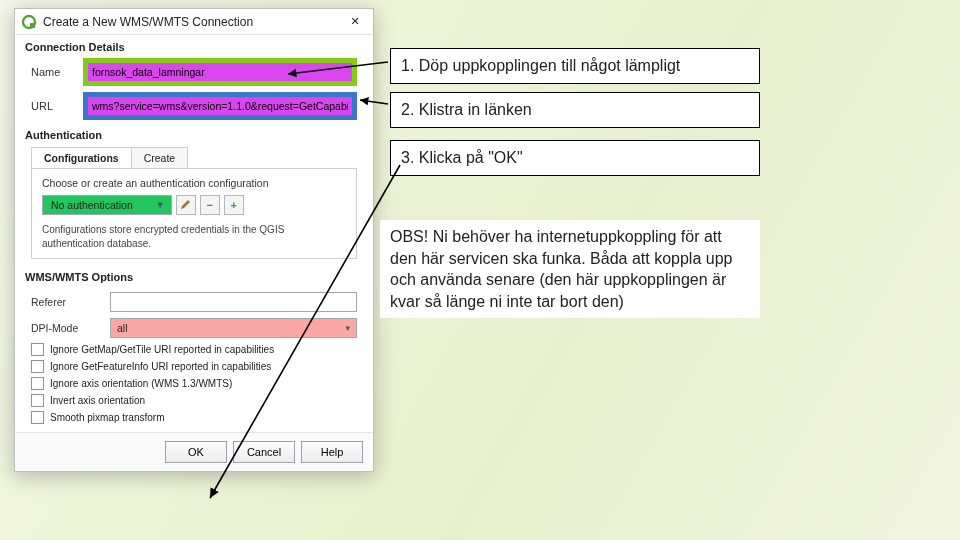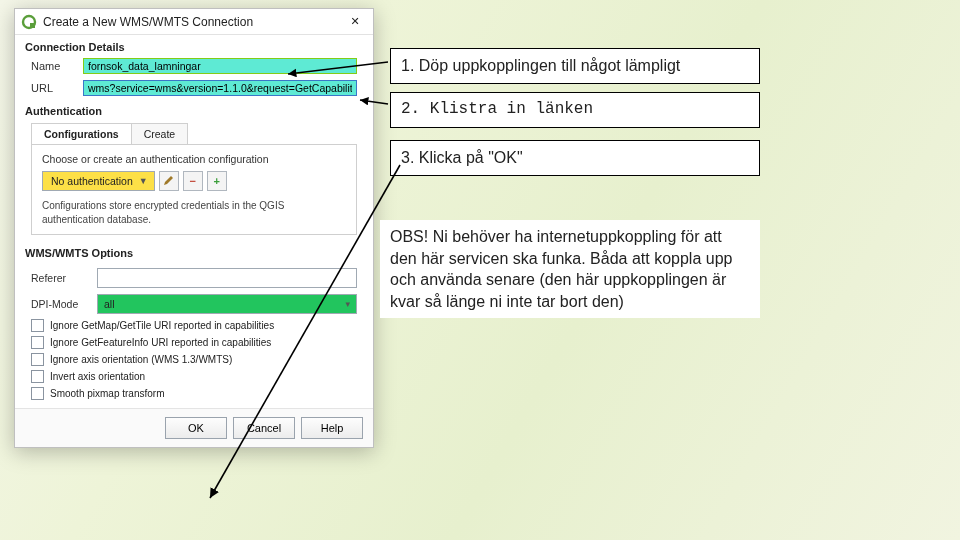--- a/index.html
+++ b/index.html
@@ -57,12 +57,12 @@
   .form-row .lbl { width: 44px; color: #333; }
   .form-row input[type=text] {
     flex: 1;
-    height: 16px;
-    border: 1px solid #84cc16;
+    height: 28px;
+    border: 5px solid #84cc16;
     padding: 0 4px;
     font-size: 10.5px;
     font-family: inherit;
-    background: #5eead4;
+    background: #d946ef;
   }
   .form-row input.url { border-color: #3a77c8; }
   .auth-section {

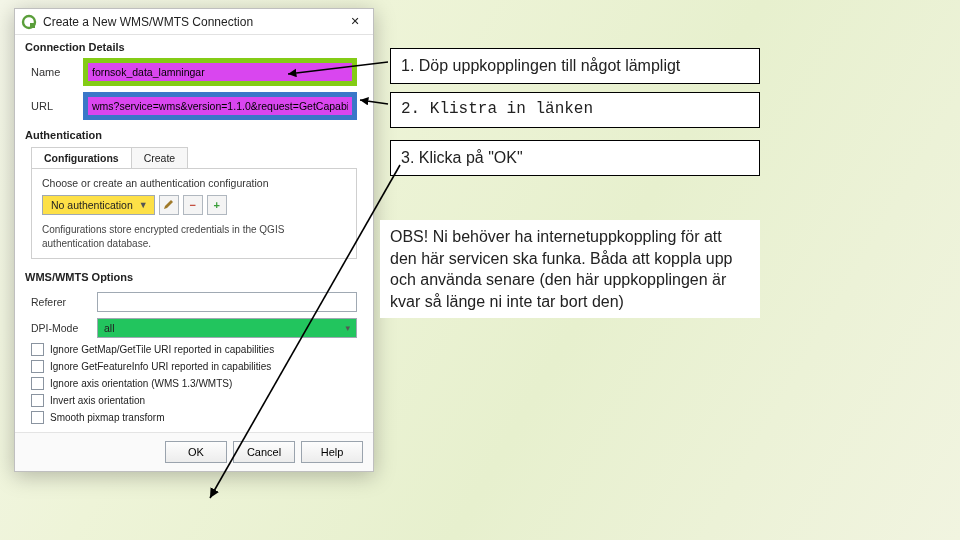--- a/index.html
+++ b/index.html
@@ -192,7 +192,7 @@
     max-width: 380px;
   }
   #instr1 { left: 0; top: 48px; width: 370px; }
-  #instr2 { left: 0; top: 92px; width: 370px; font-family: Liberation Mono, monospace; }
+  #instr2 { left: 0; top: 92px; width: 370px; }
   #instr3 { left: 0; top: 140px; width: 370px; }
   #note   { left: -10px; top: 220px; width: 380px; border: none; }
   svg.arrows {

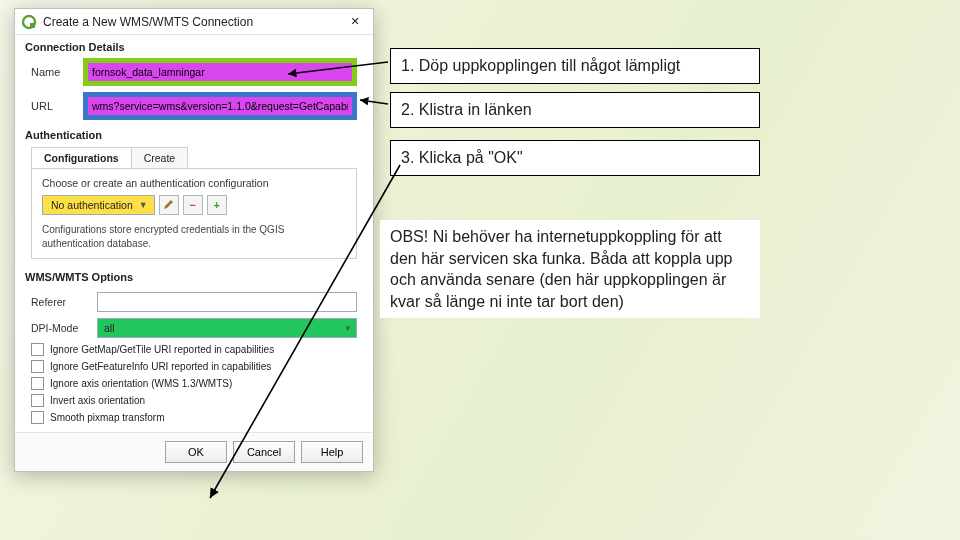--- a/index.html
+++ b/index.html
@@ -102,10 +102,10 @@
     display: inline-flex; align-items: center;
     height: 20px;
     border: 1px solid #a0a9b3;
-    background: #fde047;
+    background: #22c55e;
     padding: 0 6px 0 8px;
     font-size: 10.5px;
-    gap: 6px;
+    gap: 23px;
     cursor: pointer;
   }
   .dropdown .chev { font-size: 9px; color: #555; }

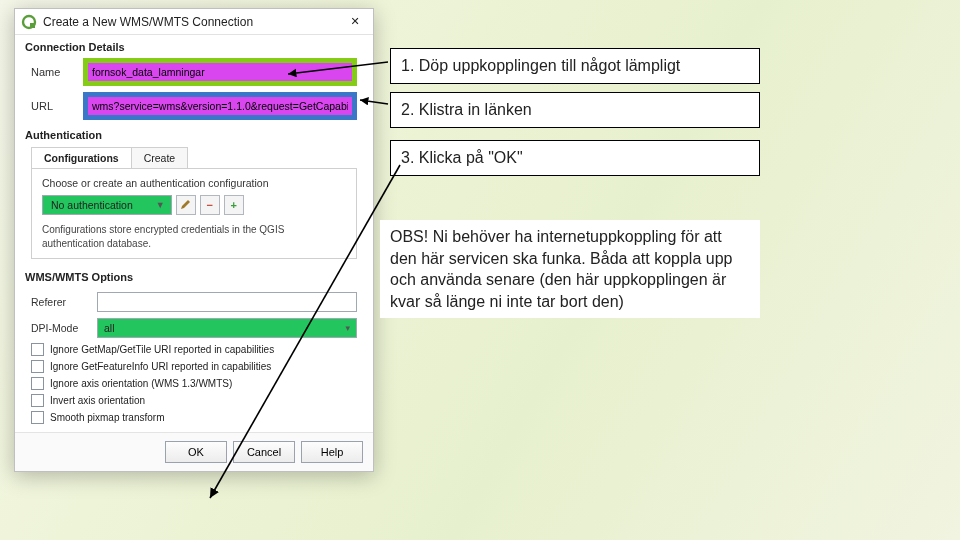--- a/index.html
+++ b/index.html
@@ -126,7 +126,7 @@
   }
   .opt-row {
     display: flex; align-items: center;
-    gap: 8px;
+    gap: 21px;
     padding: 3px 6px;
   }
   .opt-row .lbl2 { width: 58px; color: #333; font-size: 10.5px; }

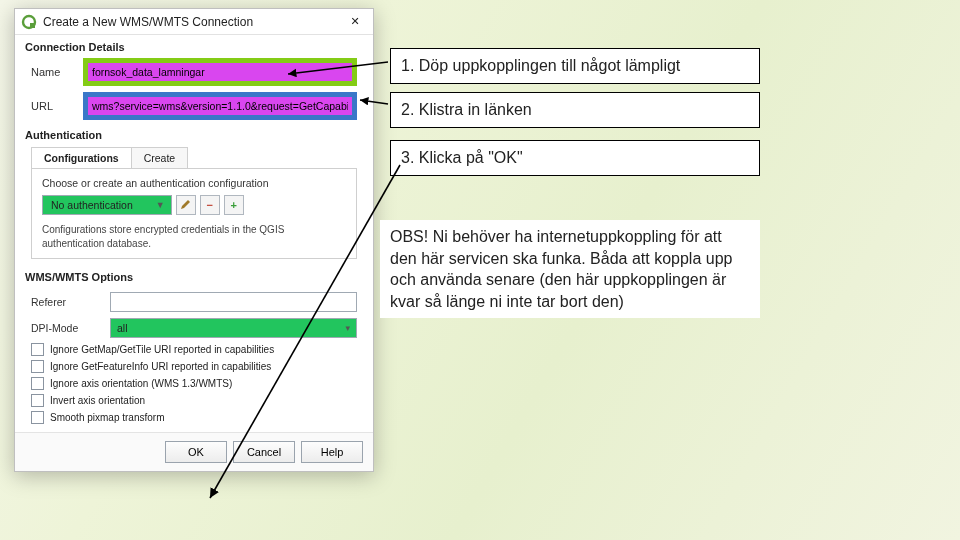--- a/index.html
+++ b/index.html
@@ -139,7 +139,7 @@
     flex: 1;
     height: 20px;
     border: 1px solid #a0a9b3;
-    background: #22c55e;
+    background: #fca5a5;
     display: flex; align-items: center;
     padding: 0 6px;
     font-size: 10.5px;

